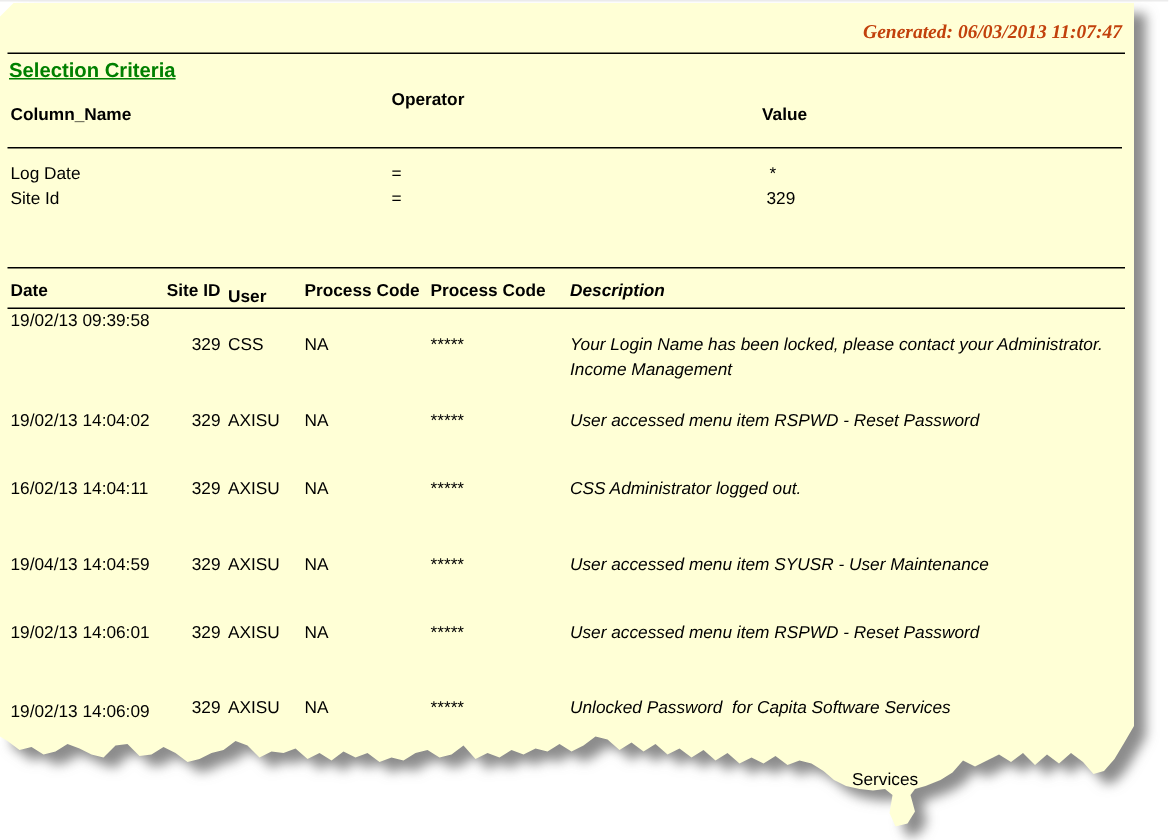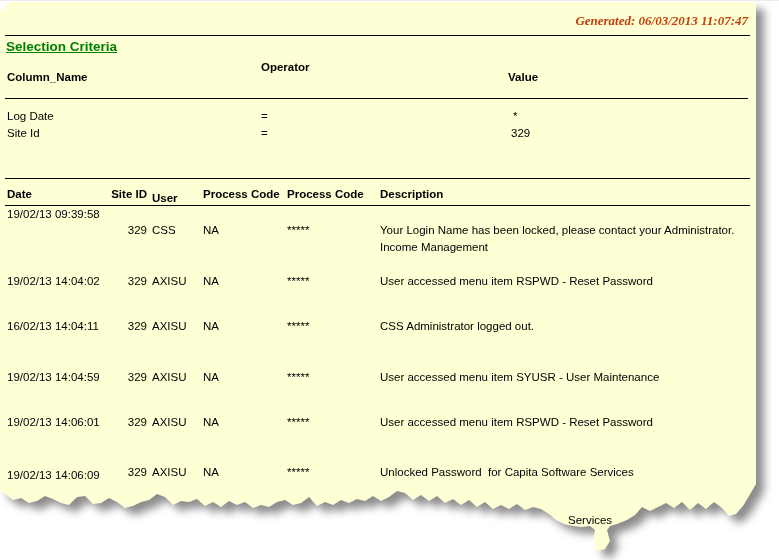--- a/index.html
+++ b/index.html
@@ -66,7 +66,7 @@
   .c-user{left:152px;}
   .c-ptype{left:203px;}
   .c-pcode{left:287px;text-align:right;}
-  .c-desc{left:380px;}
+  .c-desc{left:380px;font-style:italic;}
 </style>
 </head>
 <body>

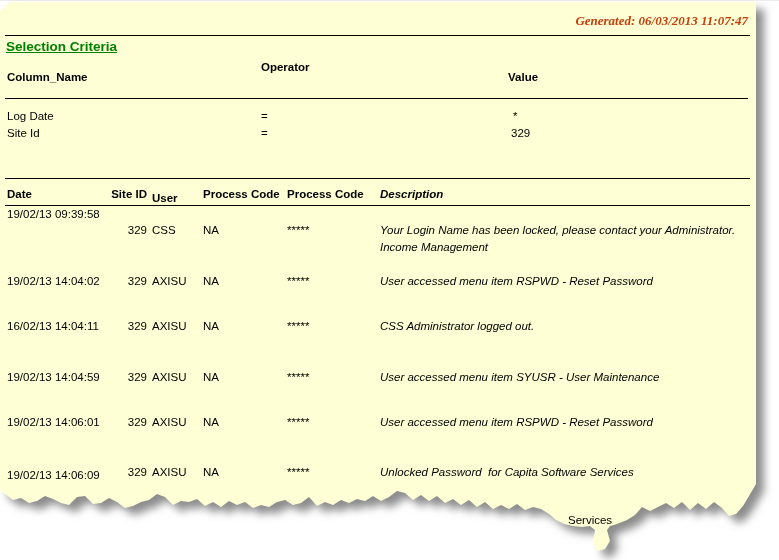--- a/index.html
+++ b/index.html
@@ -136,7 +136,7 @@
     </div>
 
     <div>
-      <span class="abs t c-date" style="top:368px">19/02/13 14:04:59</span>
+      <span class="abs t c-date" style="top:368px">19/04/13 14:04:59</span>
       <span class="abs t c-site" style="top:368px">329</span>
       <span class="abs t c-user" style="top:368px">AXISU</span>
       <span class="abs t c-ptype" style="top:368px">NA</span>

